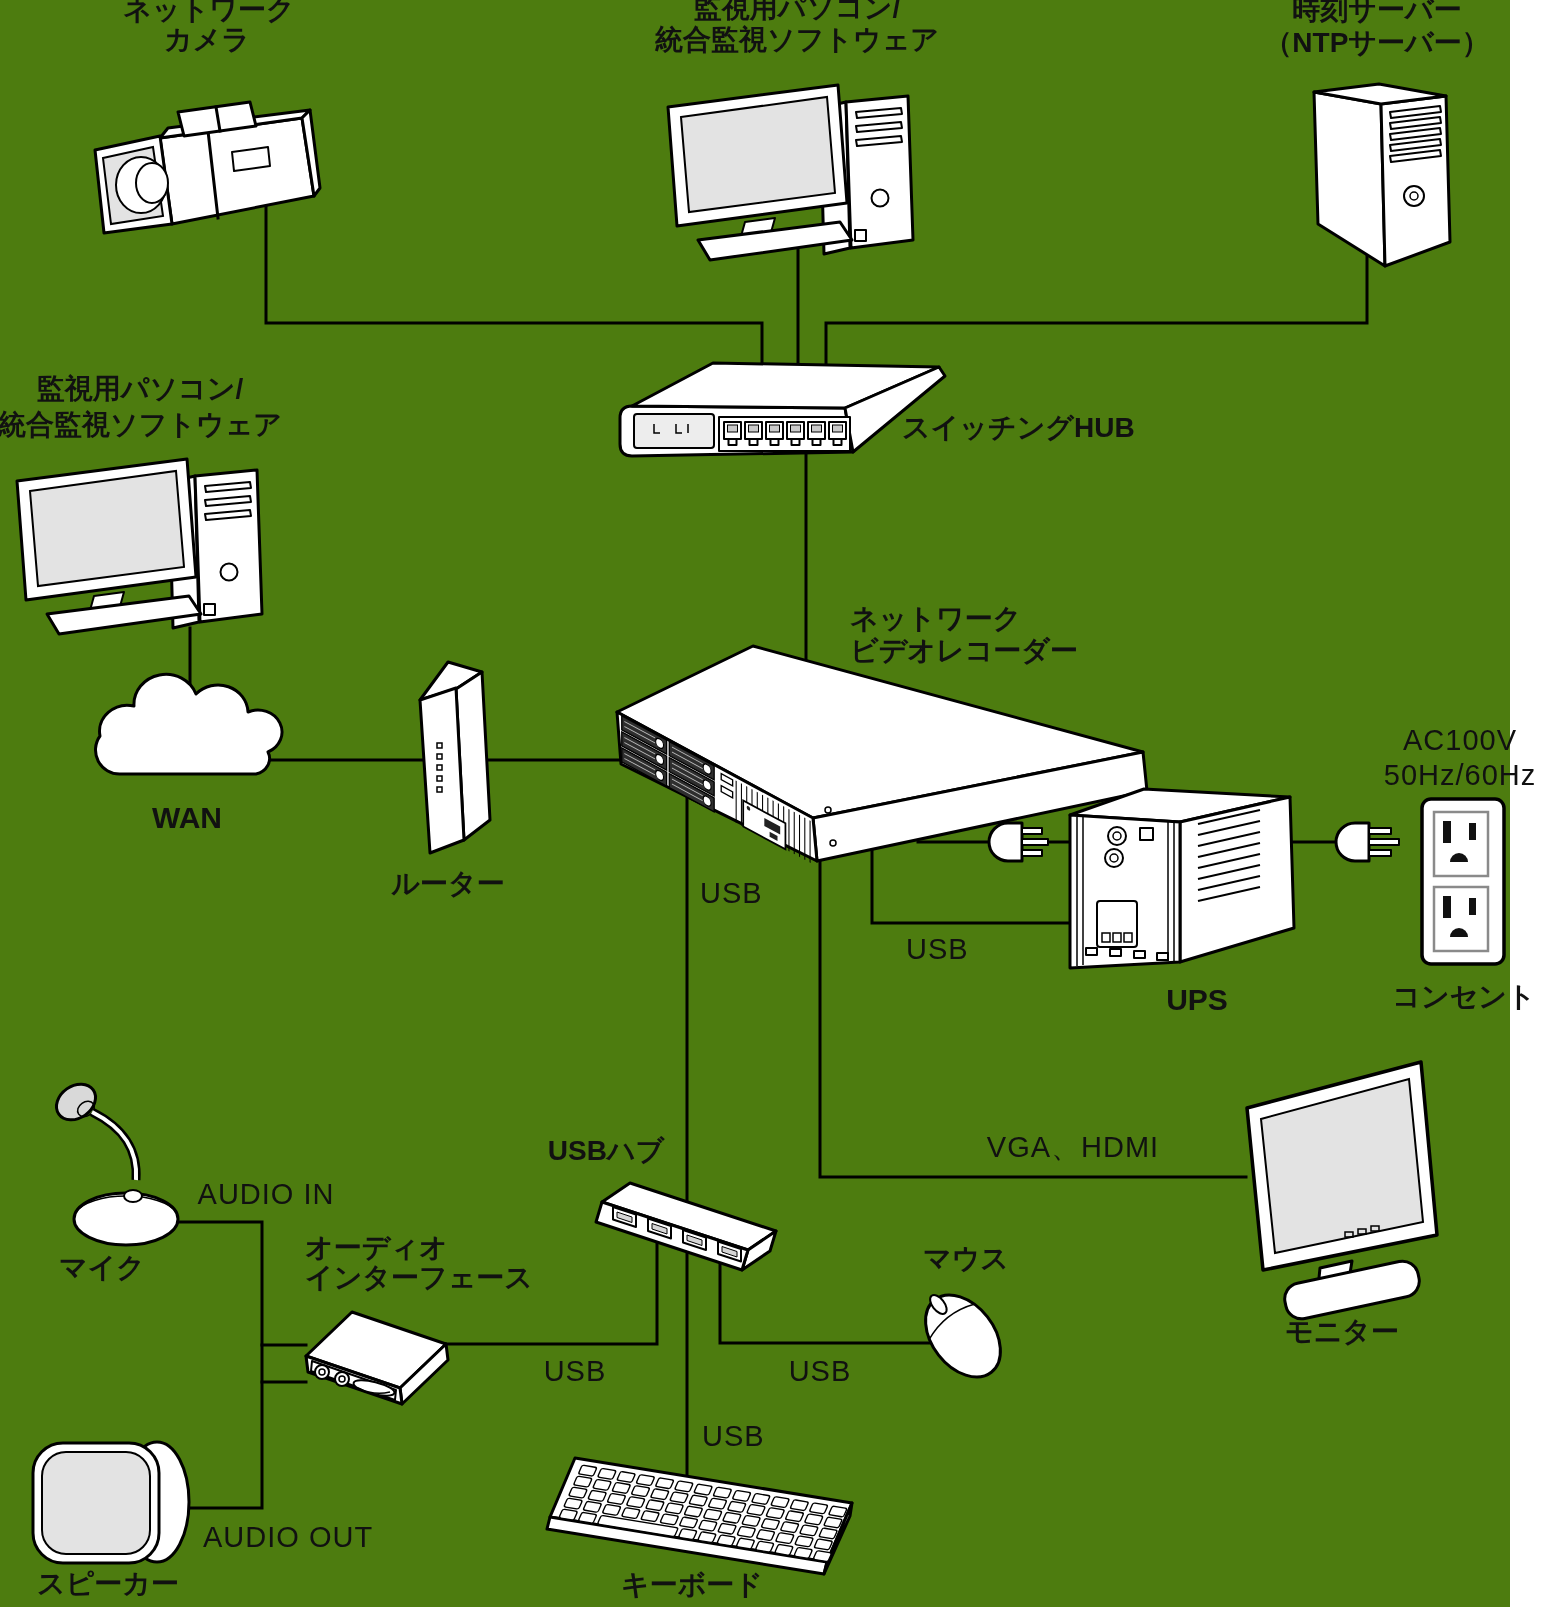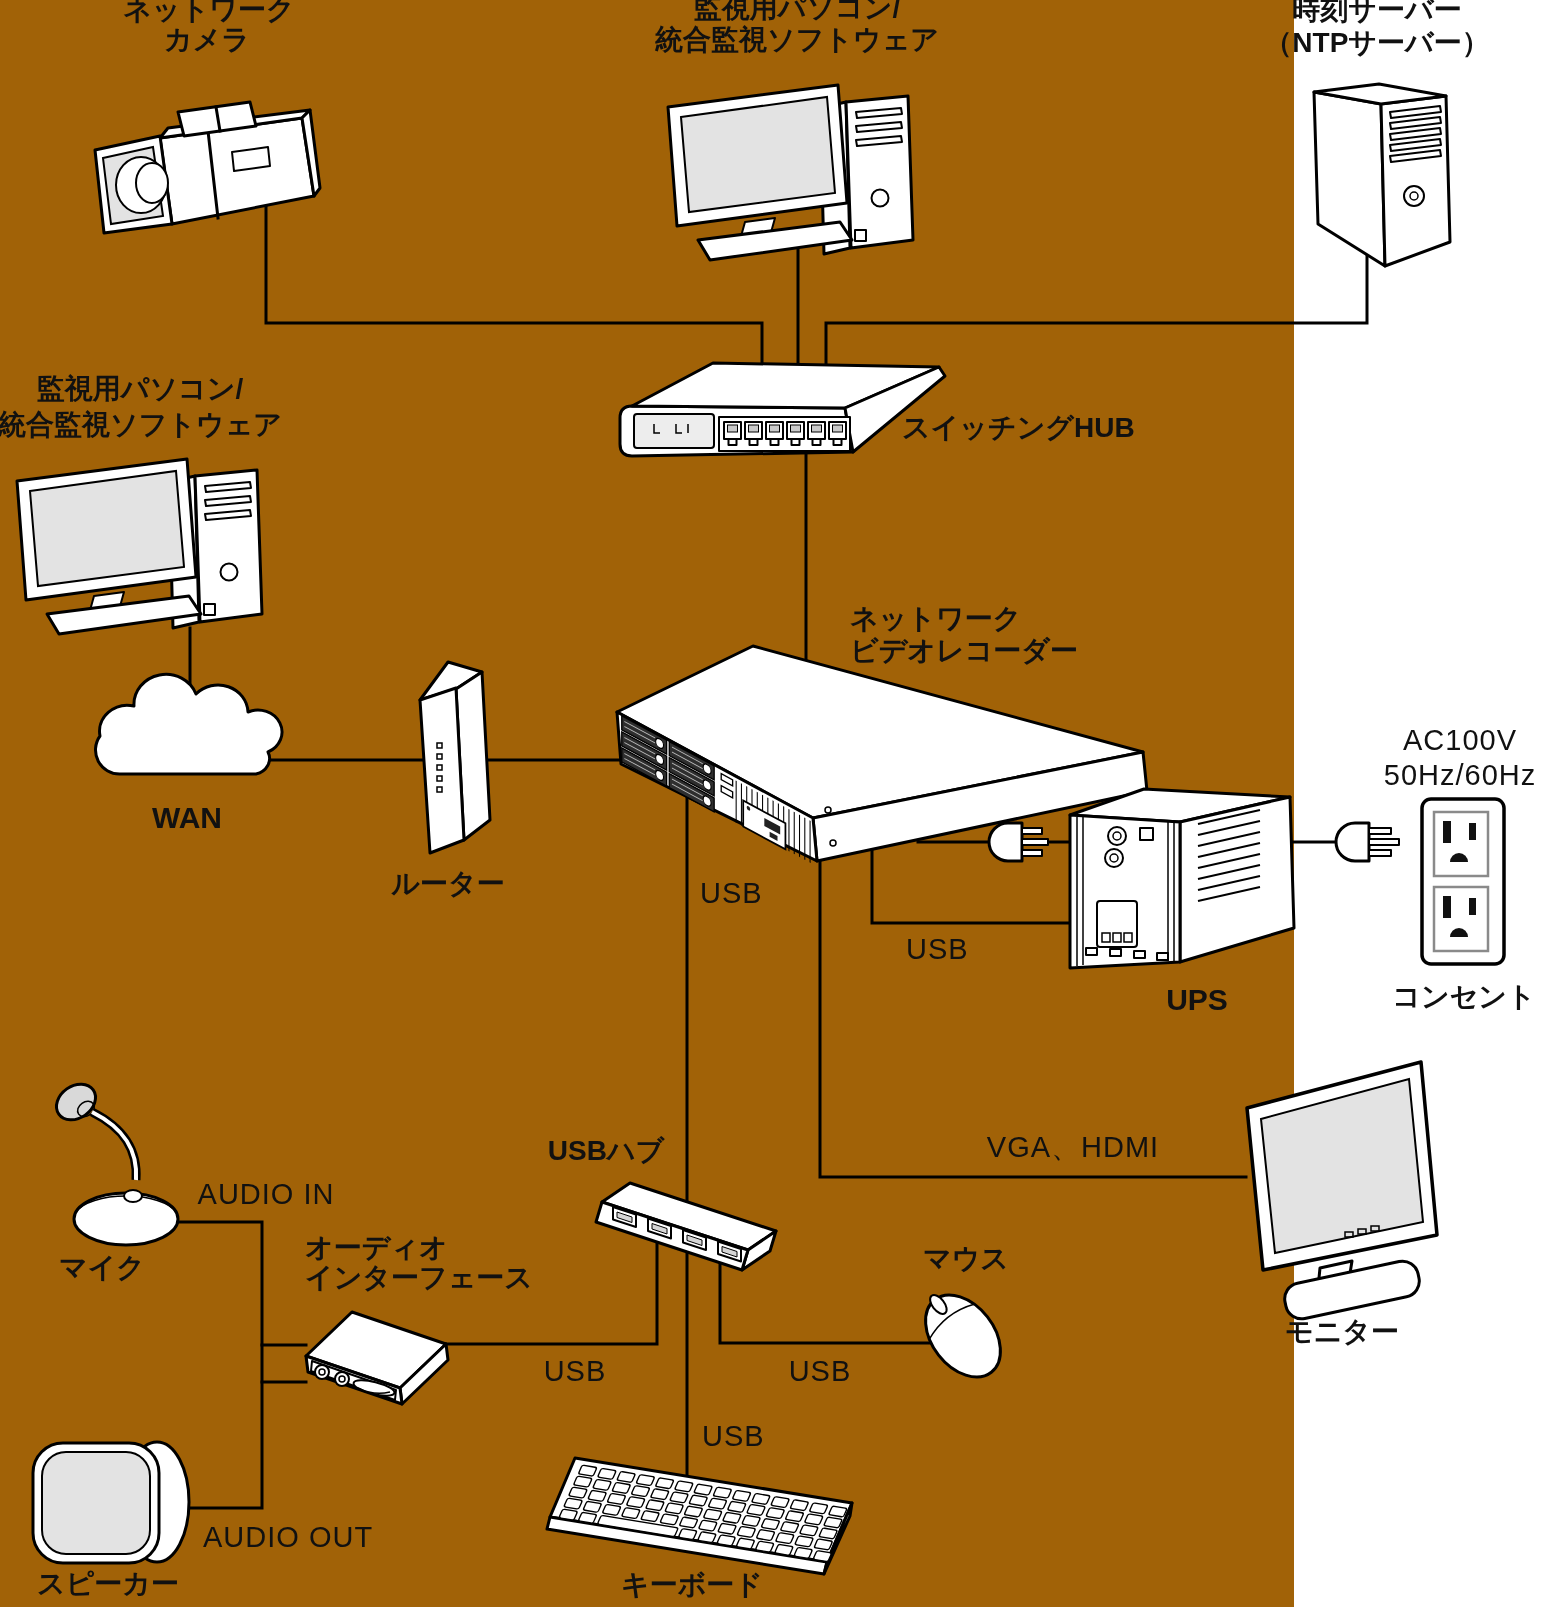--- a/index.html
+++ b/index.html
@@ -3,7 +3,7 @@
 <meta charset="utf-8">
 <style>
   html,body{margin:0;padding:0;background:#fff;}
-  .canvas-wrap{width:1294px;height:1607px;position:relative;background:#a16207;}
+  .canvas-wrap{width:1510px;height:1607px;position:relative;background:#4d7c0f;}
   svg{display:block;}
   text{font-family:"Liberation Sans","DejaVu Sans",sans-serif;fill:#111;}
   .jp{font-size:28px;font-weight:bold;}

